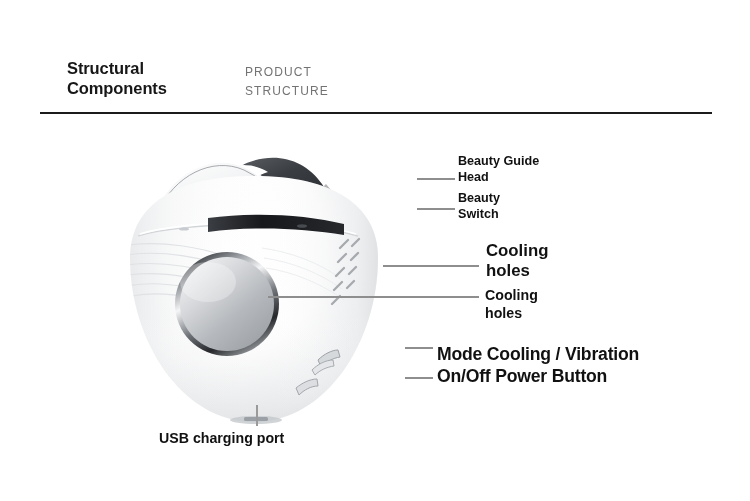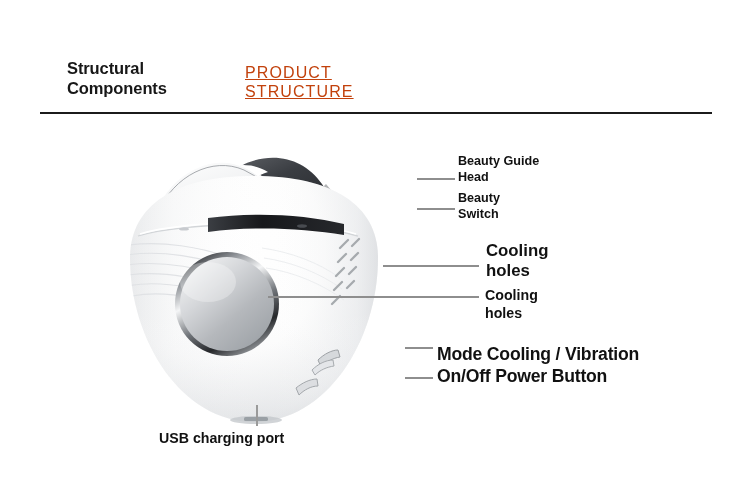--- a/index.html
+++ b/index.html
@@ -41,13 +41,12 @@
     position: absolute;
     left: 245px;
     top: 63px;
-    font-size: 16px;
+    font-size: 12px;
     font-weight: 400;
-    color: #c2410c;
+    color: #737373;
     line-height: 19px;
     letter-spacing: 1.1px;
     white-space: pre-line;
-    text-decoration: underline;
   }
   #header-rule {
     position: absolute;

